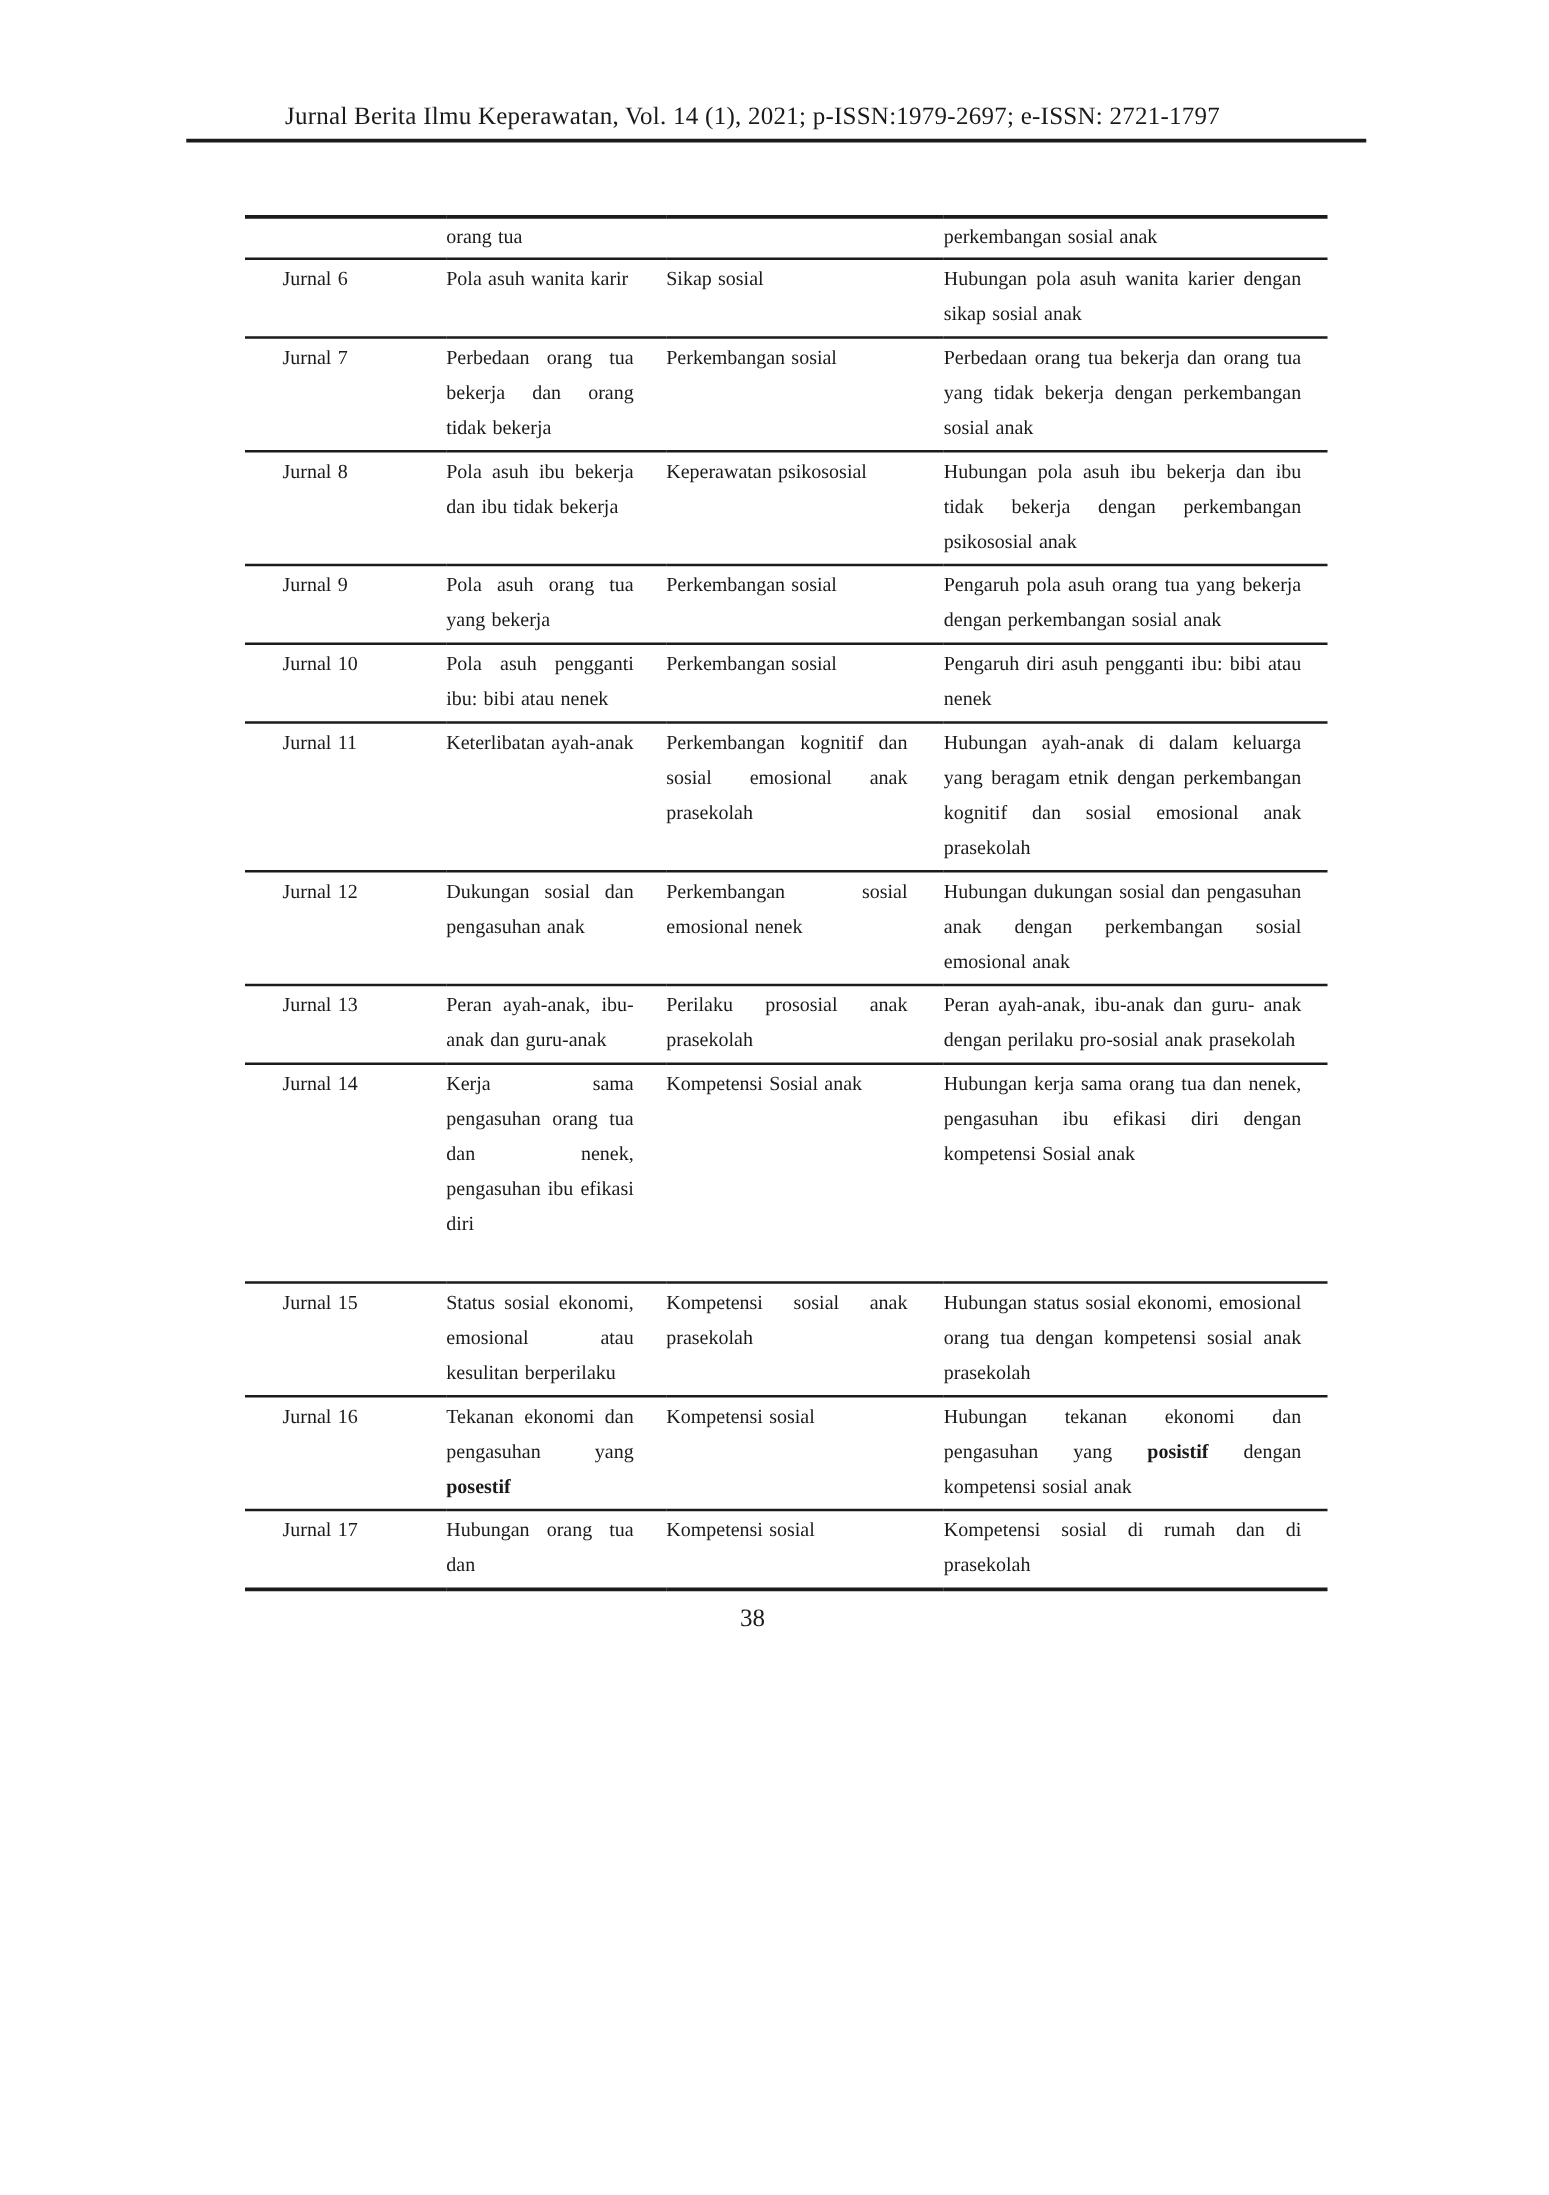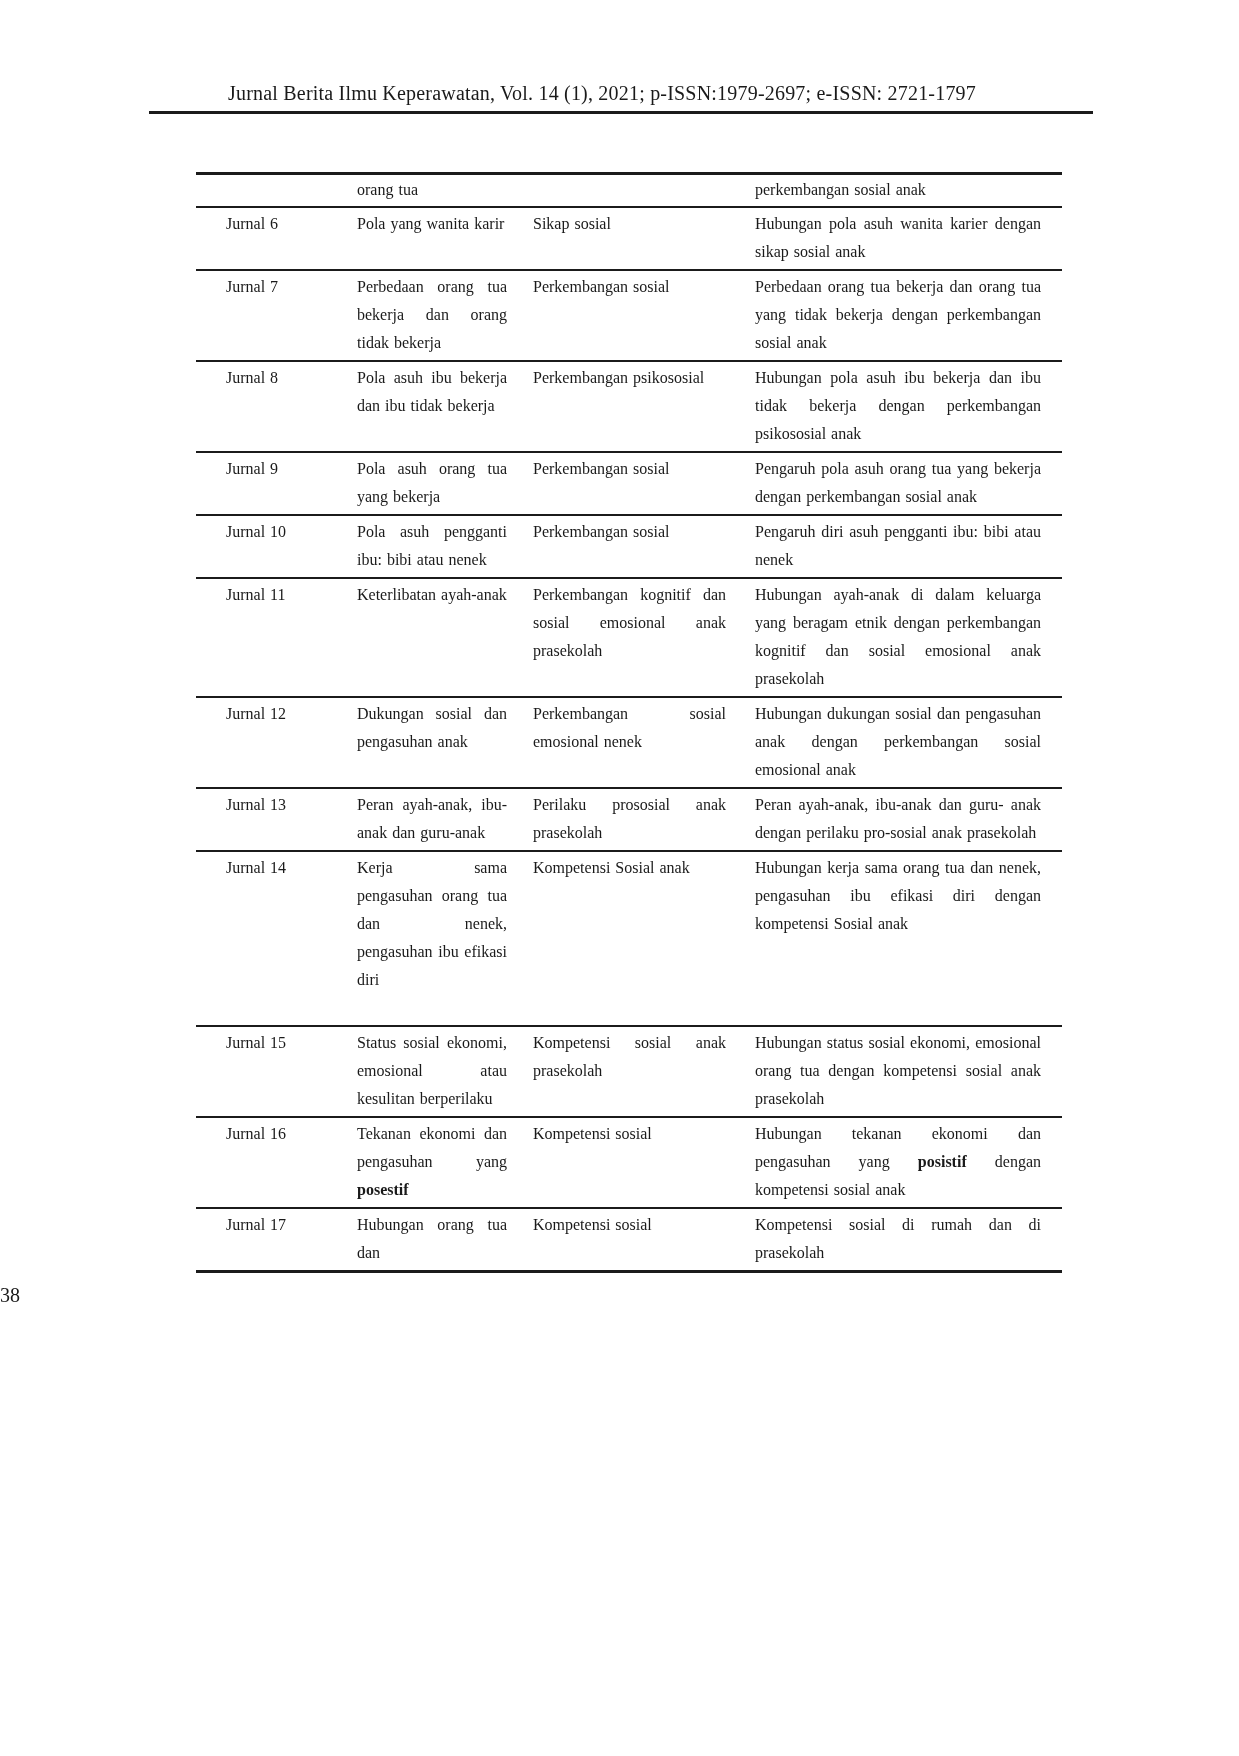--- a/index.html
+++ b/index.html
@@ -90,7 +90,7 @@
       </tr>
       <tr>
         <td class="c1">Jurnal 6</td>
-        <td class="c2">Pola yang wanita karir</td>
+        <td class="c2">Pola asuh wanita karir</td>
         <td class="c3">Sikap sosial</td>
         <td class="c4">Hubungan pola asuh wanita karier dengan sikap sosial anak</td>
       </tr>

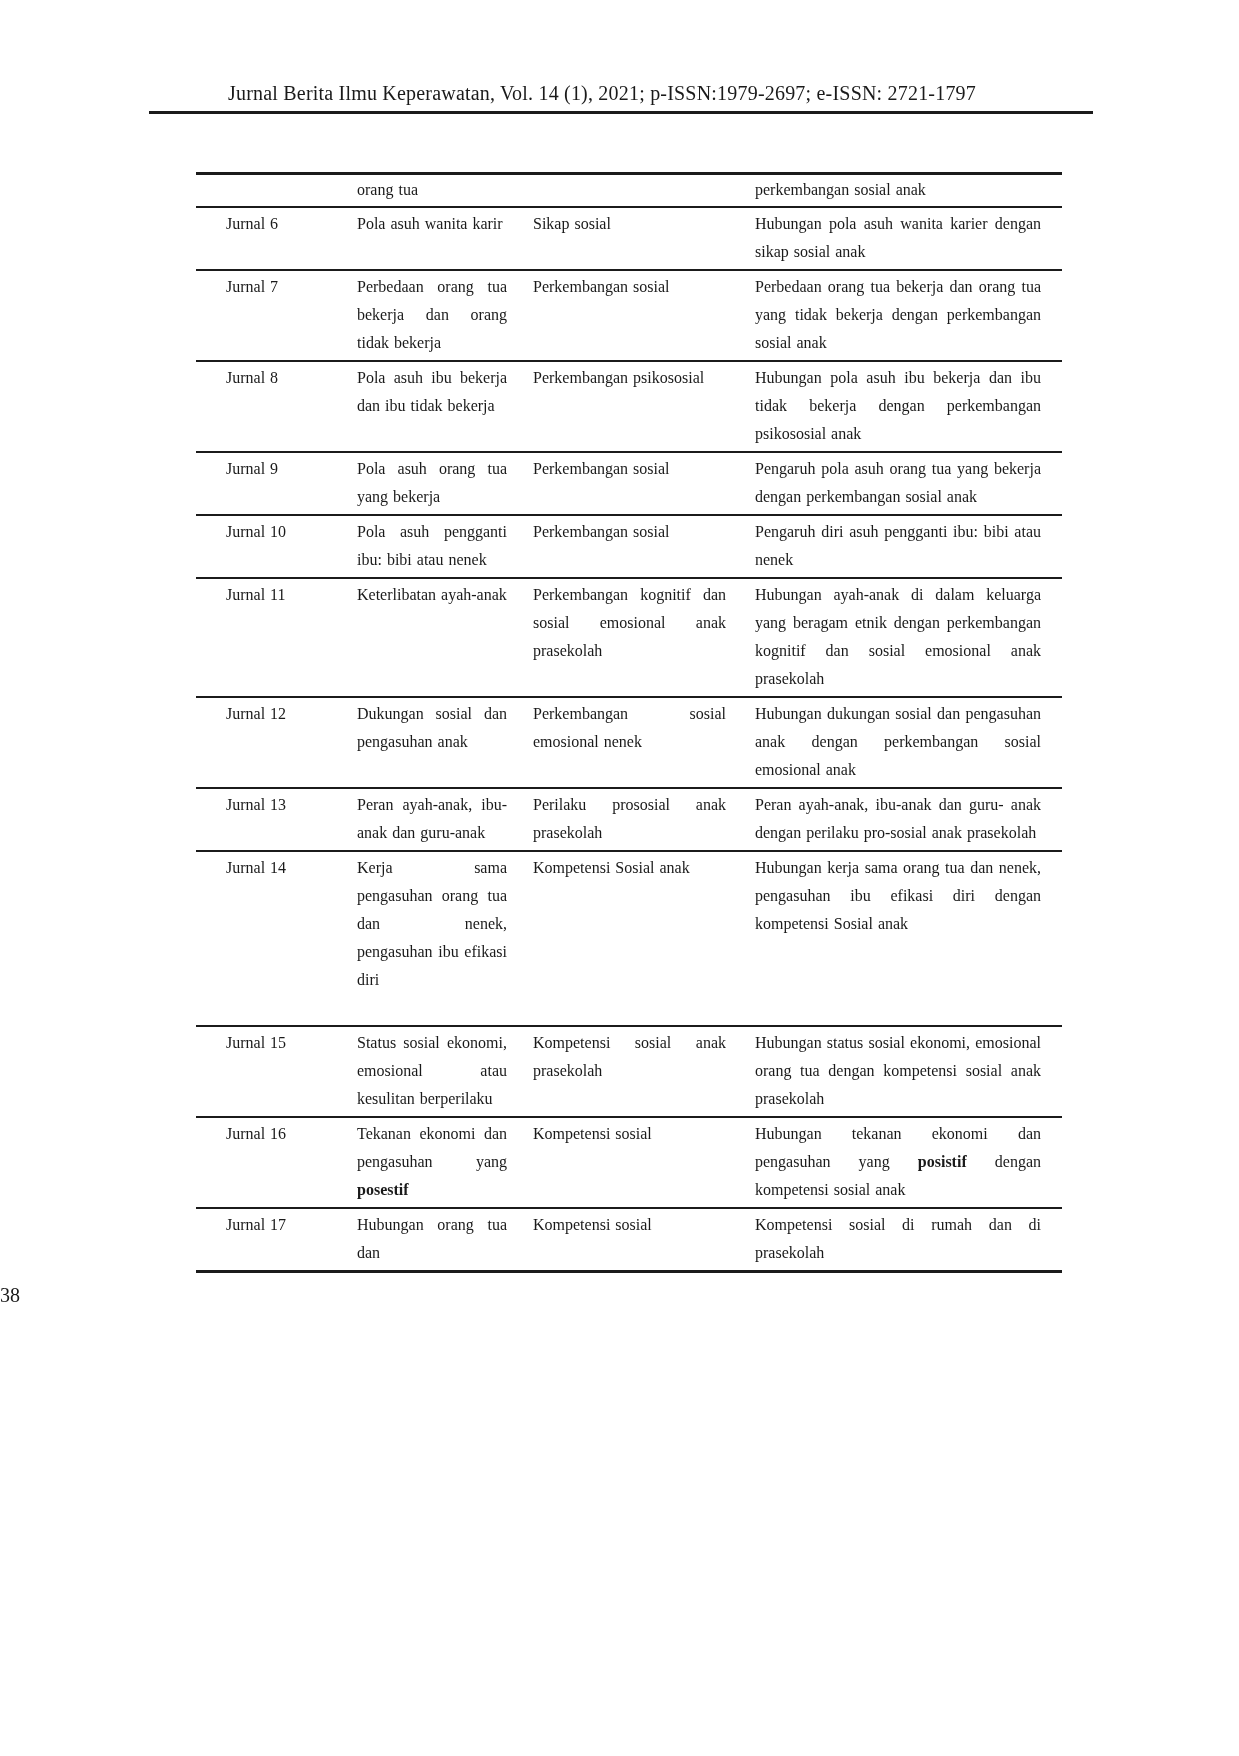--- a/index.html
+++ b/index.html
@@ -103,7 +103,7 @@
       <tr>
         <td class="c1">Jurnal 8</td>
         <td class="c2">Pola asuh ibu bekerja dan ibu tidak bekerja</td>
-        <td class="c3">Perkembangan psikososial</td>
+        <td class="c3">Keperawatan psikososial</td>
         <td class="c4">Hubungan pola asuh ibu bekerja dan ibu tidak bekerja dengan perkembangan psikososial anak</td>
       </tr>
       <tr>

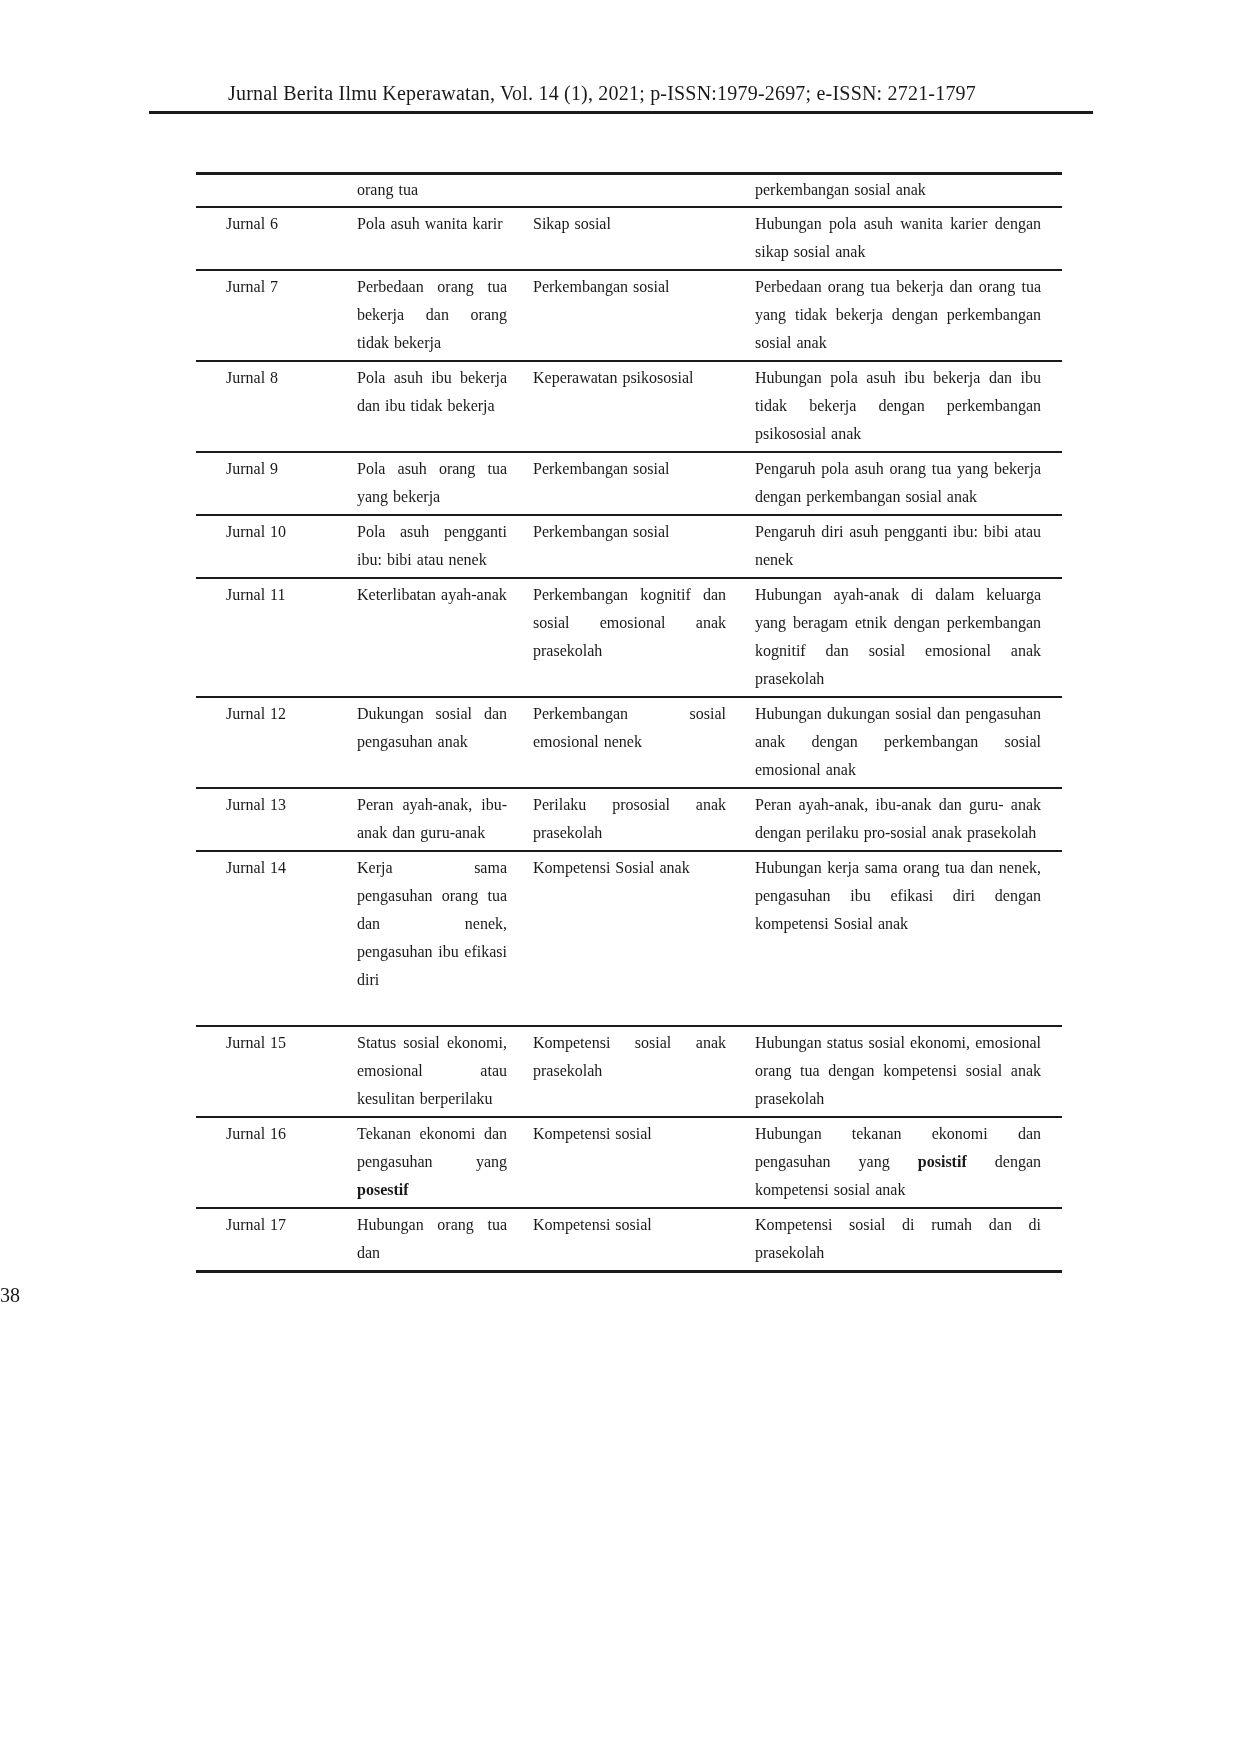--- a/index.html
+++ b/index.html
@@ -59,6 +59,7 @@
   tr.row-tall td { padding-bottom: 31px; }
   .bold-term { font-weight: bold; }
   .page-number {
+    text-align: center;
     margin-top: 9px;
     font-size: 20px;
     line-height: 26px;

